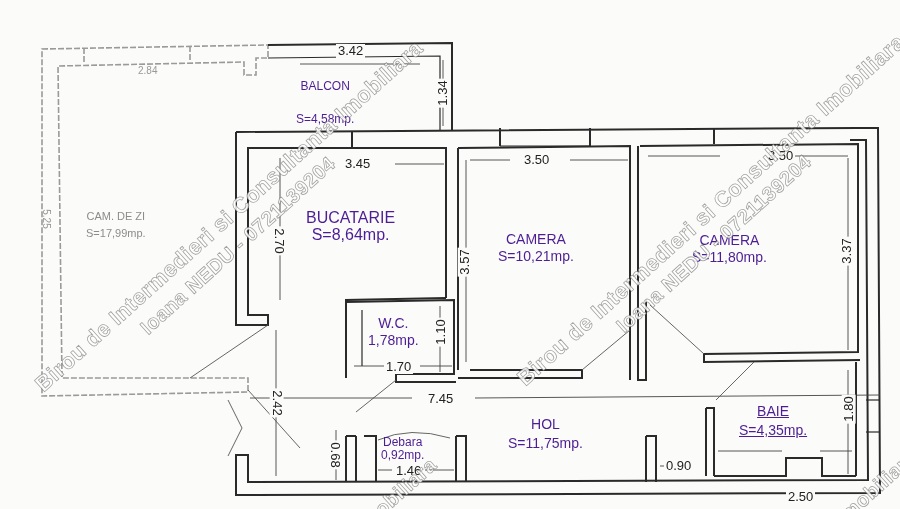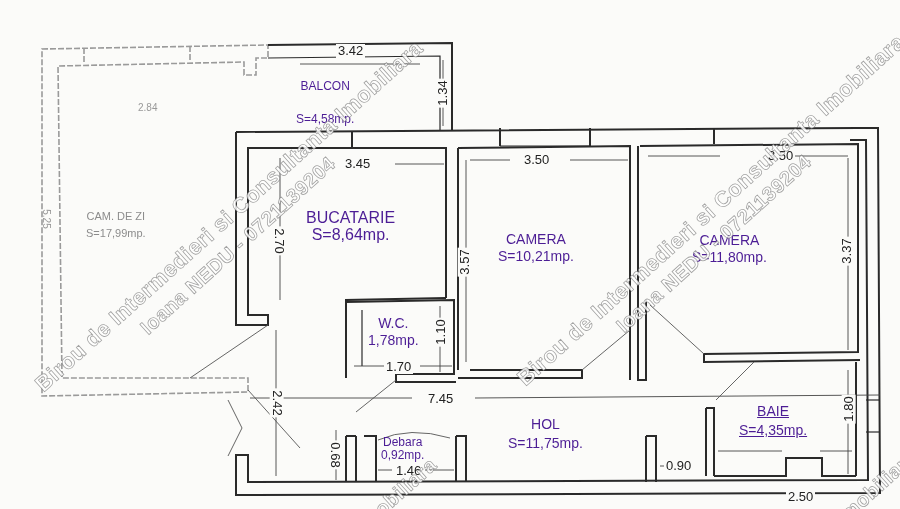--- a/index.html
+++ b/index.html
@@ -166,7 +166,7 @@
   <div>S=4,35mp.</div>
 </div>
 
-<span class="dimtxt faded" style="left:136px; top:64px;margin-top:37px;">2.84</span>
+<span class="dimtxt faded" style="left:136px; top:64px;">2.84</span>
 <span class="dimtxt faded v90" style="left:34px; top:212px;">5.25</span>
 <span class="dimtxt" style="left:336px; top:44px;">3.42</span>
 <span class="dimtxt v" style="left:428px; top:86px;">1.34</span>

